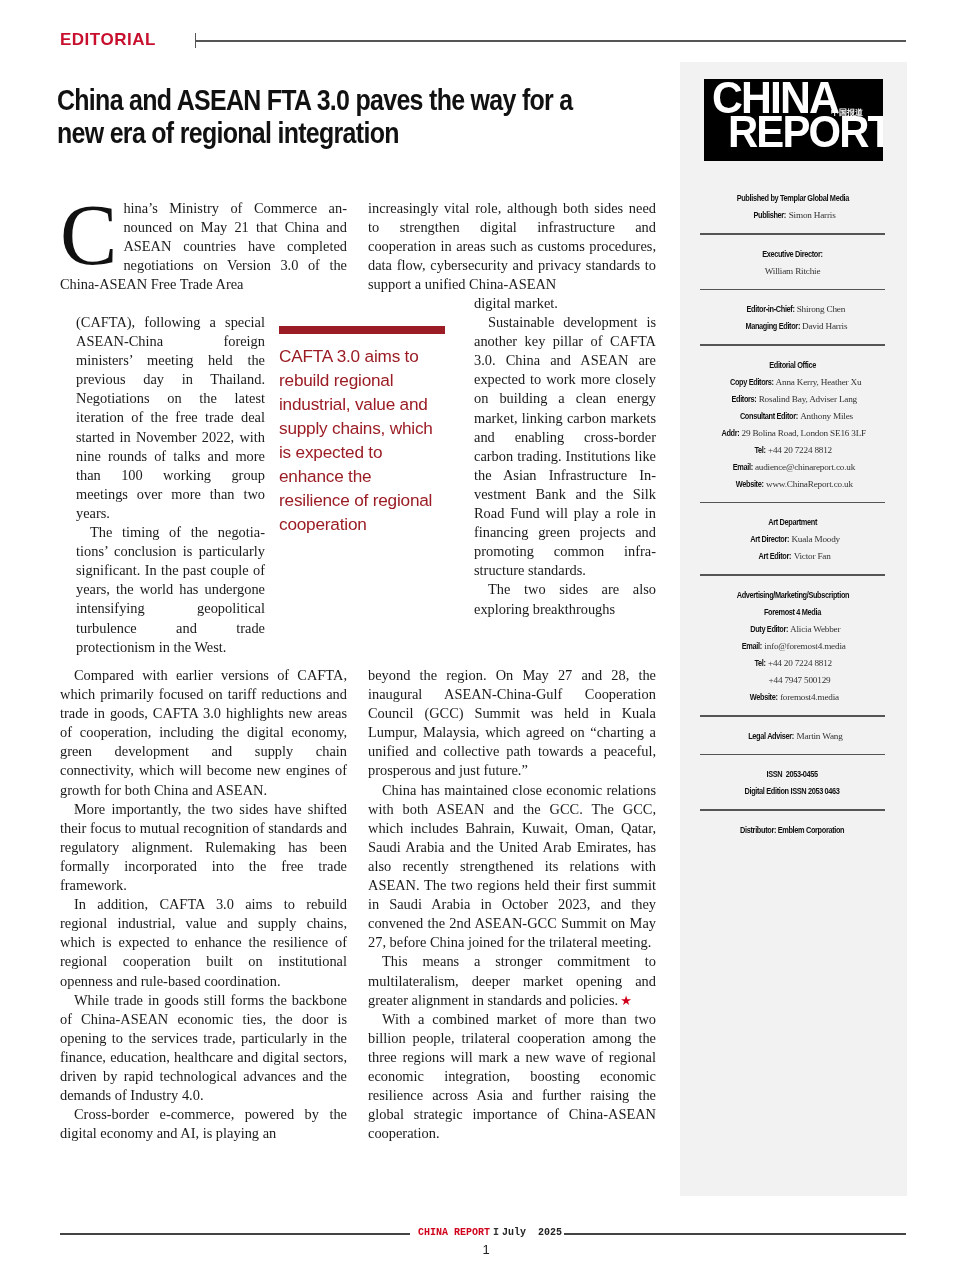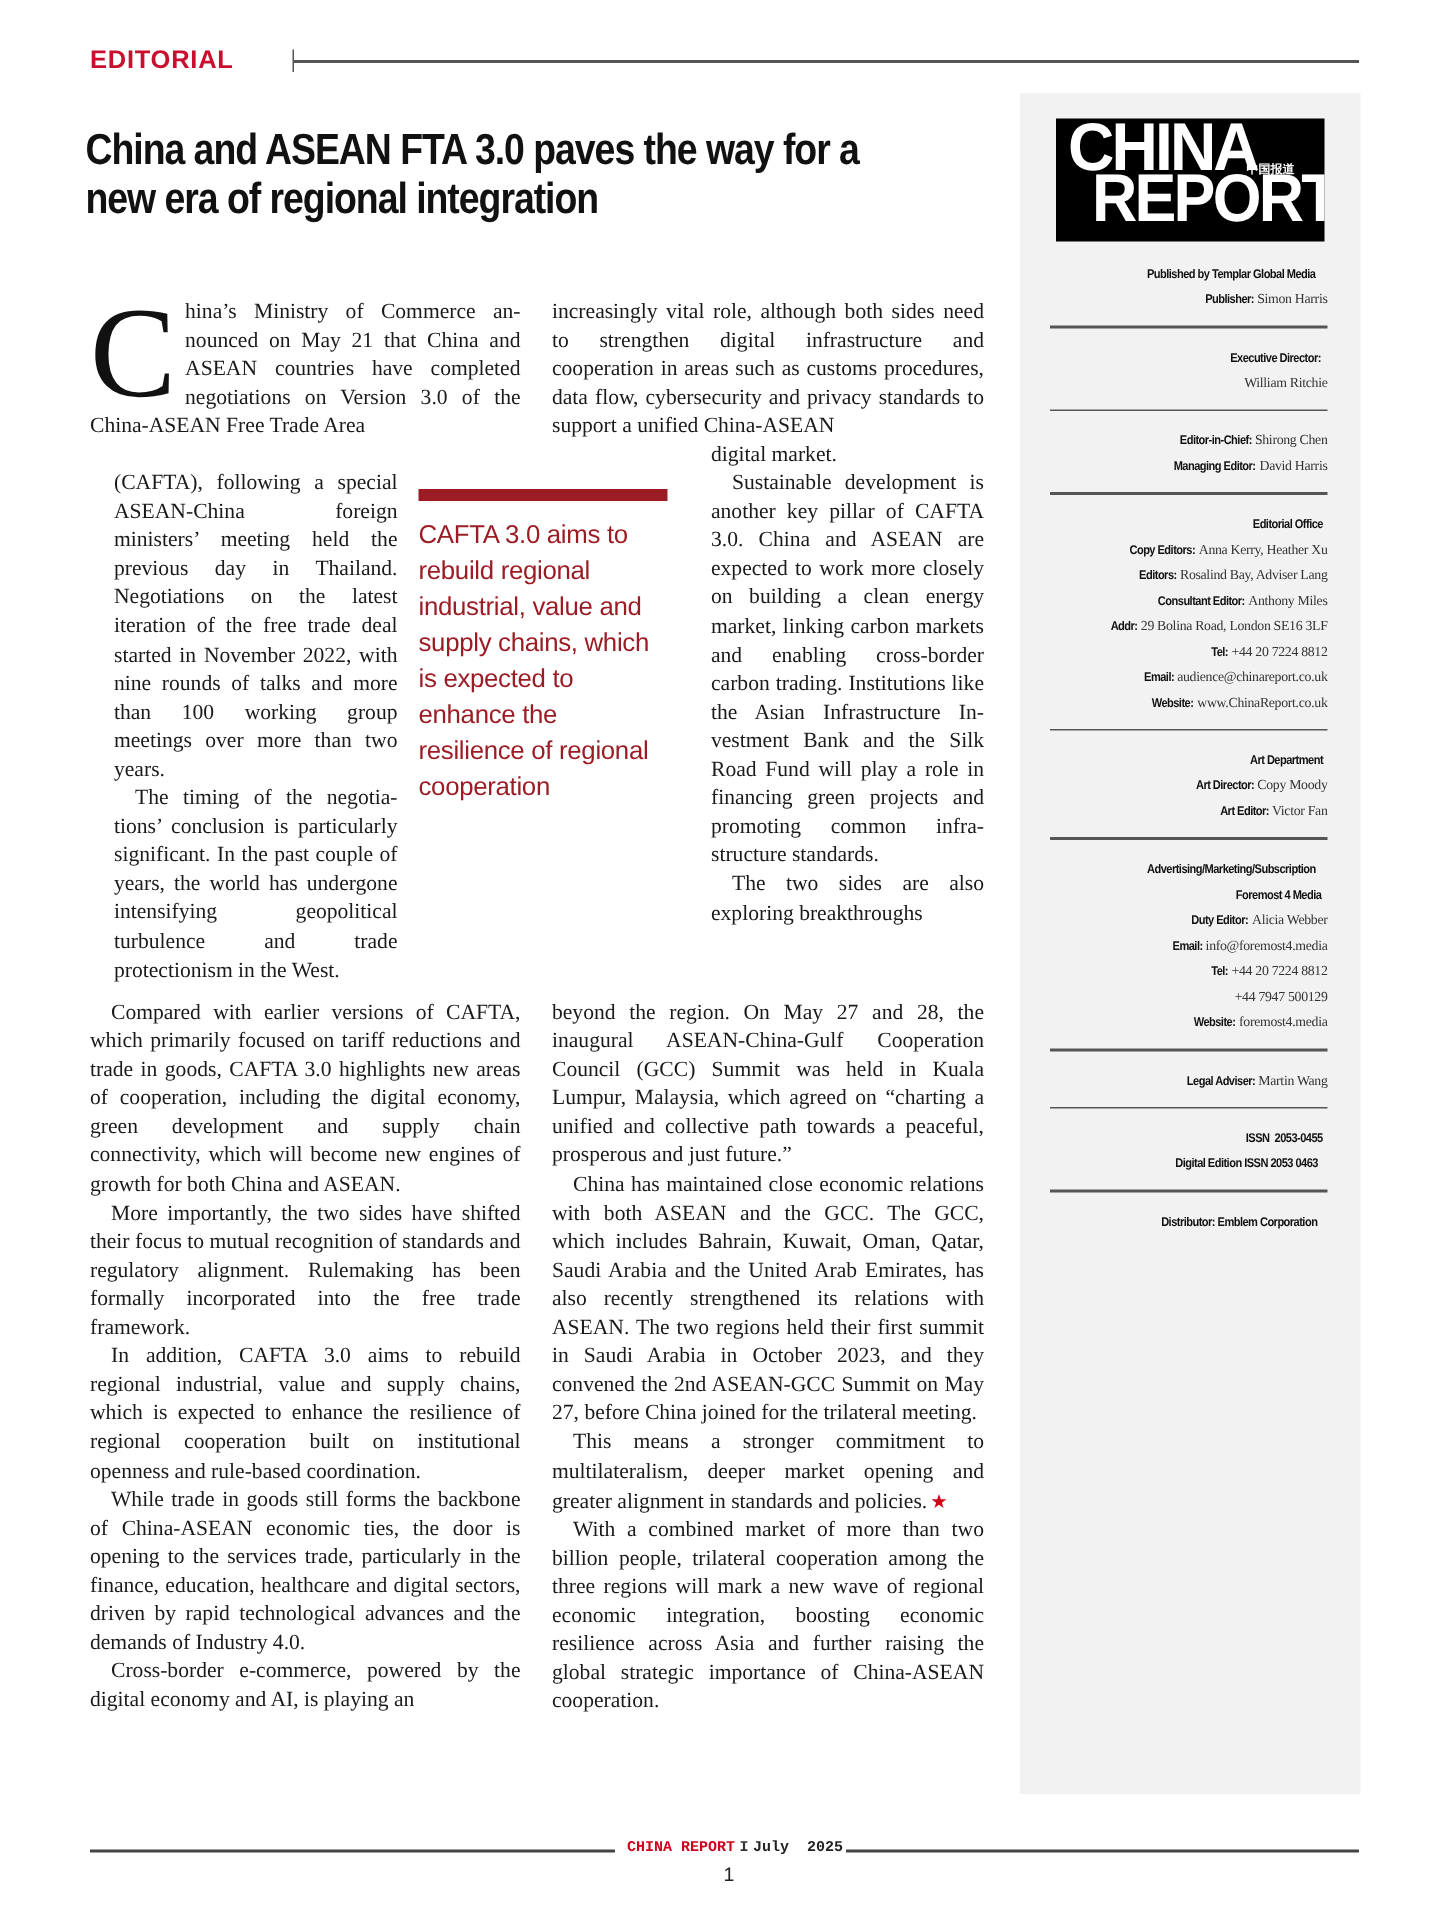--- a/index.html
+++ b/index.html
@@ -39,7 +39,7 @@
   .logo-report { position: absolute; left: 24px; top: 30px; font-family: "Liberation Sans", sans-serif; font-weight: bold; font-size: 45px; line-height: 46px; color: #fff; letter-spacing: -2px; transform: scaleX(0.93); transform-origin: left top; }
   .logo-cn { position: absolute; left: 127px; top: 28px; font-family: "DejaVu Sans", sans-serif; font-weight: bold; font-size: 8px; color: #fff; letter-spacing: 0px; }
 
-  .masthead { position: absolute; left: 20px; top: 110px; width: 185px; text-align: right; font-size: 9px; line-height: 17px; }
+  .masthead { position: absolute; left: 20px; top: 126px; width: 185px; text-align: center; font-size: 9px; line-height: 17px; }
   .mh-group { padding: 2px 0 6px 0; }
   .mh-rule { height: 1.6px; background: #555; margin: 3px 0 9px 0; }
   .mh-line { white-space: nowrap; }

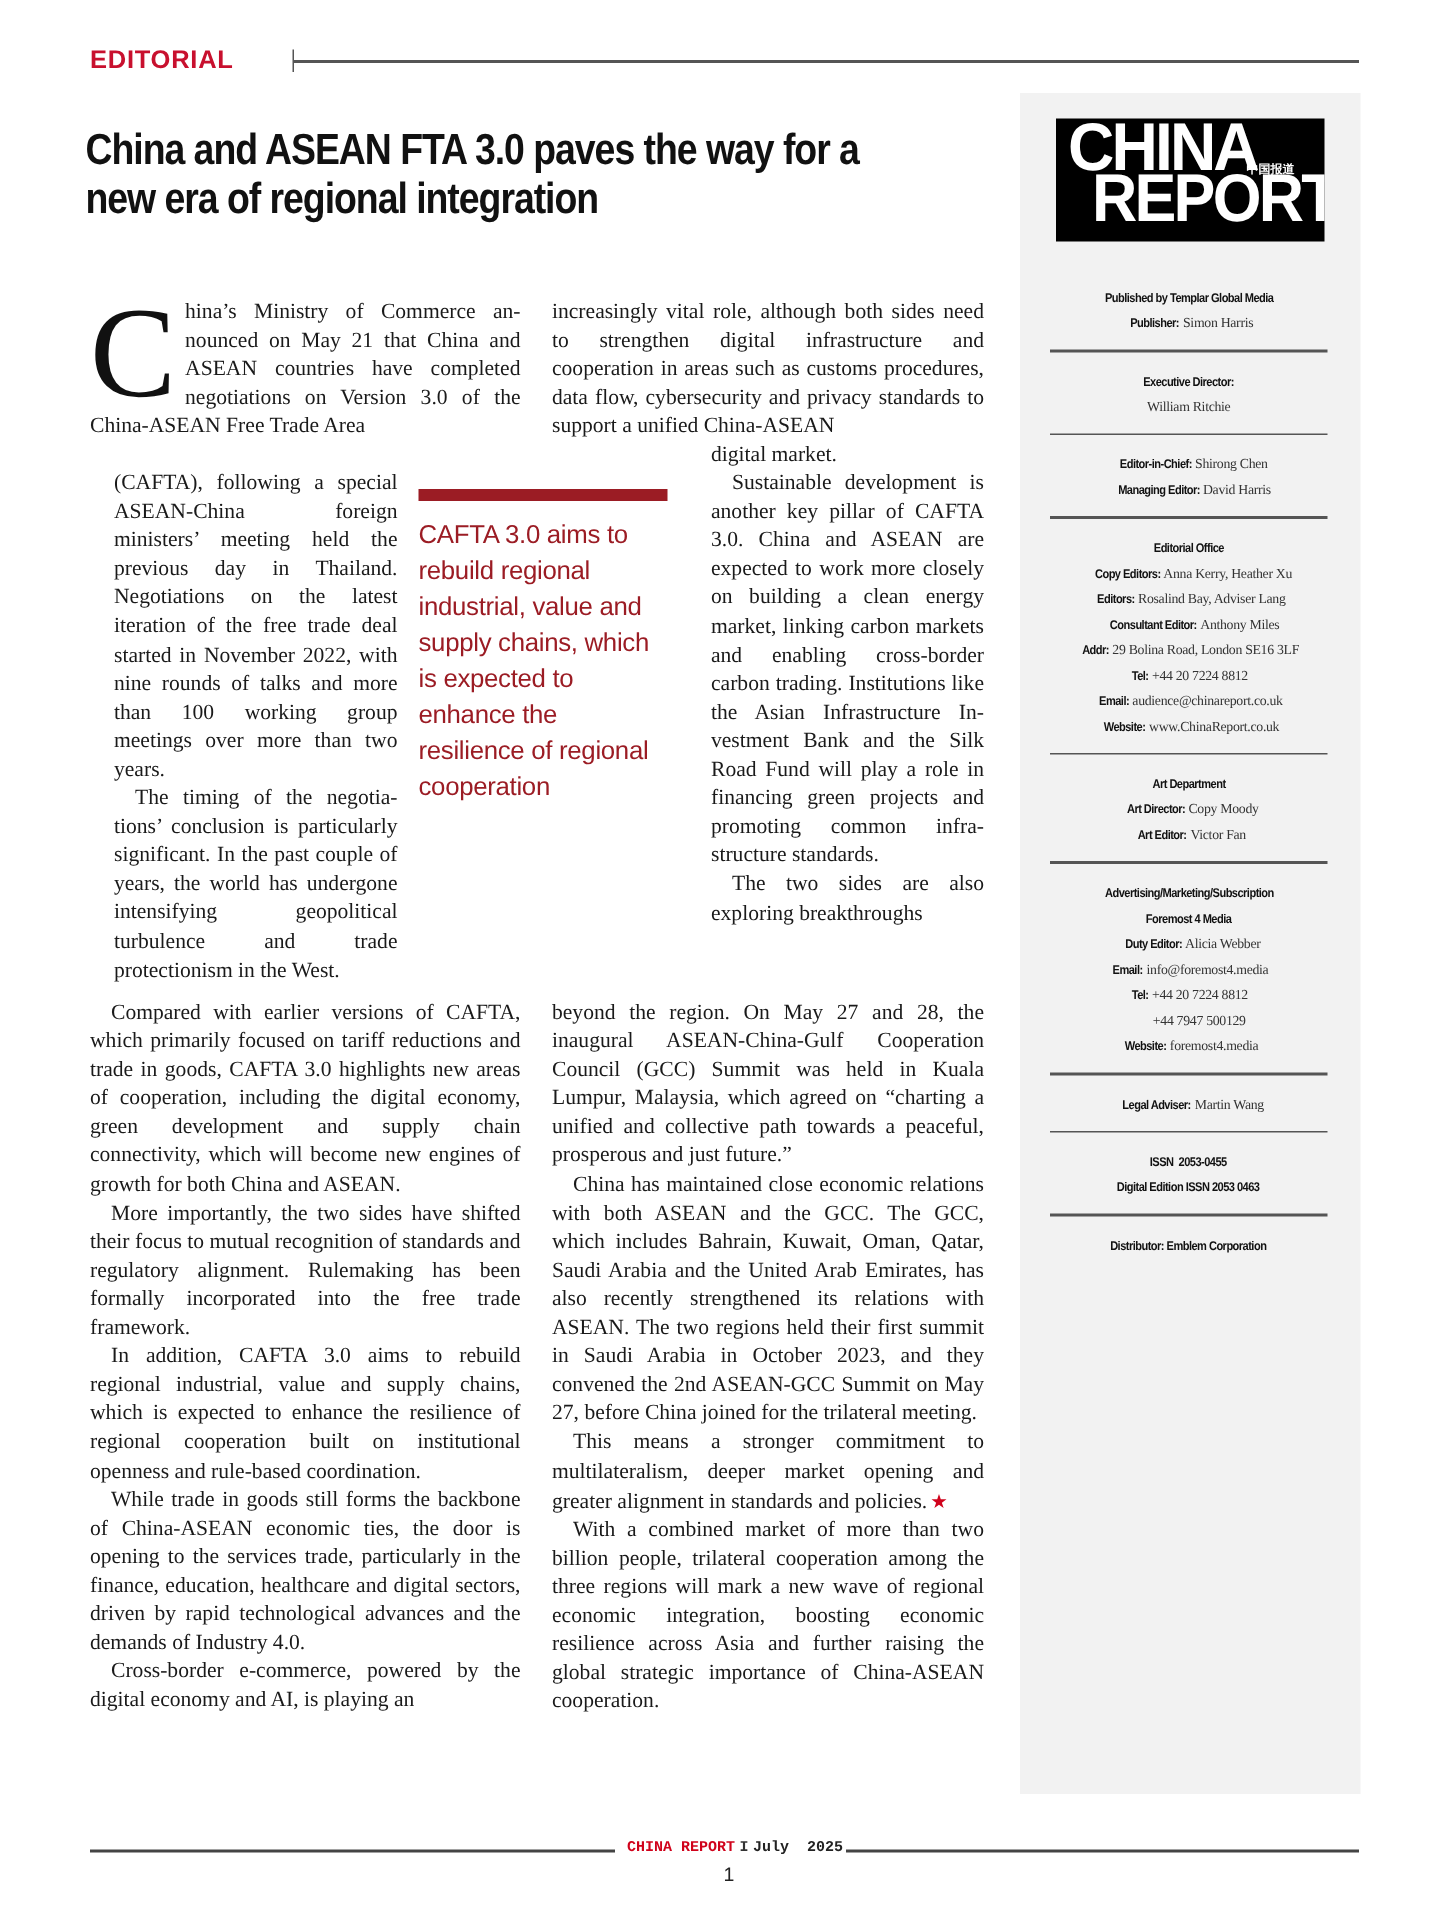--- a/index.html
+++ b/index.html
@@ -146,7 +146,7 @@
 
     <div class="mh-group">
       <div class="mh-line"><span class="mh-heading">Art Department</span></div>
-      <div class="mh-line"><span class="mh-label">Art Director:</span> <span class="mh-value">Copy Moody</span></div>
+      <div class="mh-line"><span class="mh-label">Art Director:</span> <span class="mh-value">Kuala Moody</span></div>
       <div class="mh-line"><span class="mh-label">Art Editor:</span> <span class="mh-value">Victor Fan</span></div>
     </div>
     <div class="mh-rule"></div>

